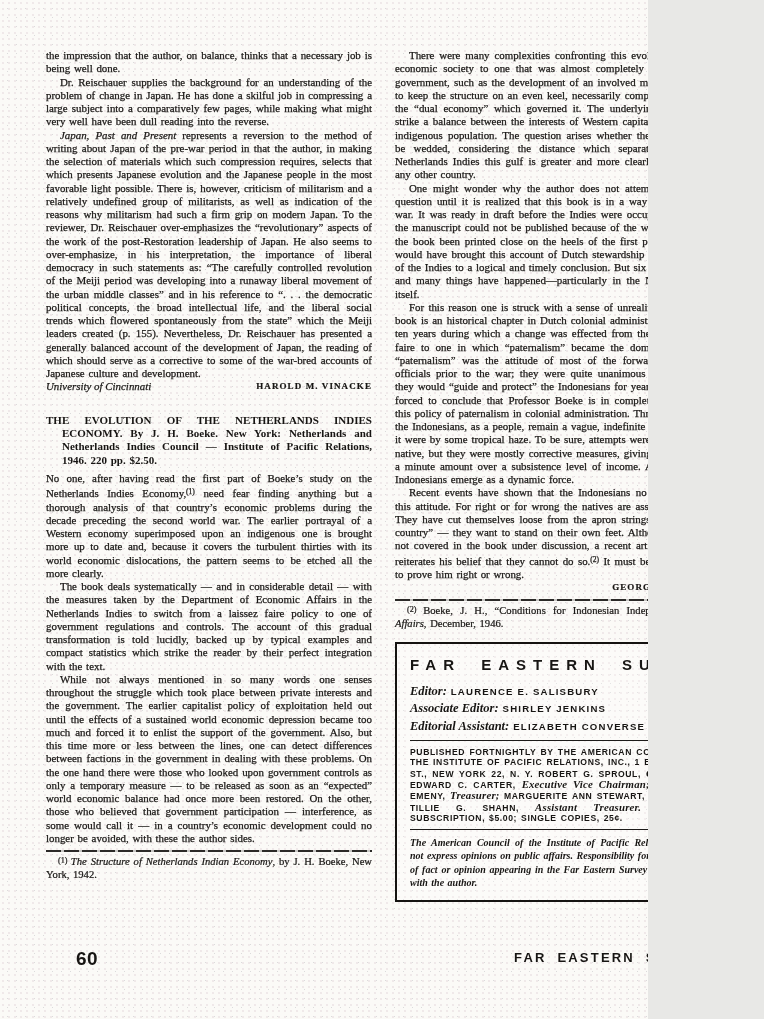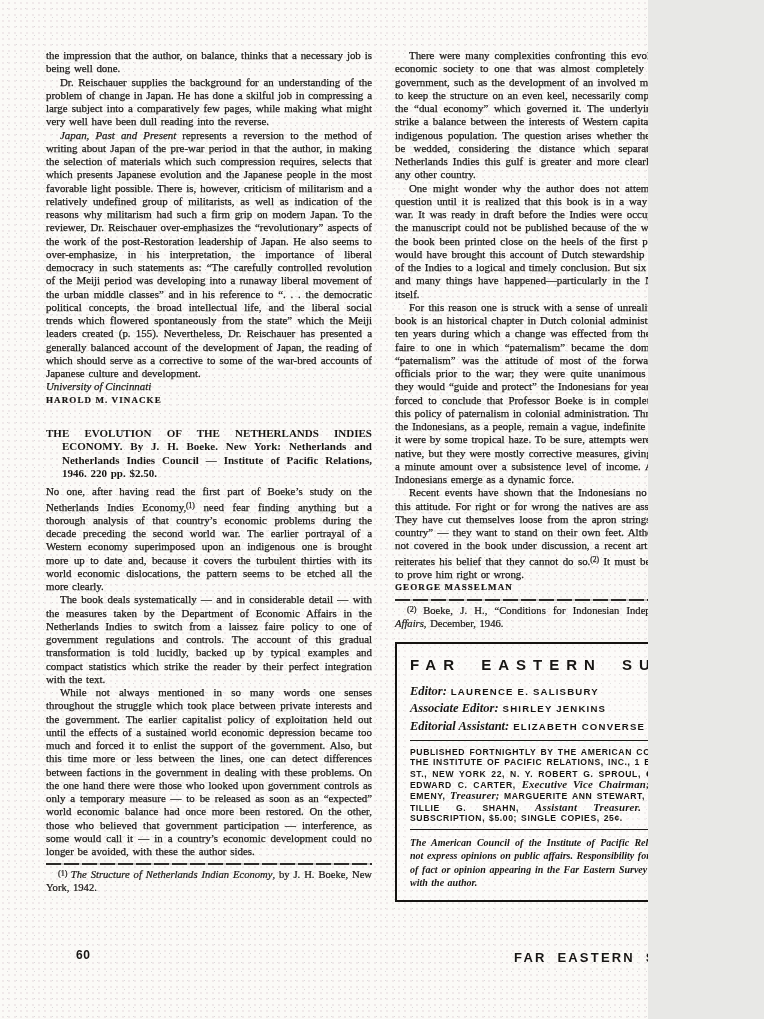--- a/index.html
+++ b/index.html
@@ -27,8 +27,8 @@
   .s-sup{ font-size:7.5px; vertical-align:3px; letter-spacing:0; }
   .s-m  { font-size:8.2px; vertical-align:1.5px; }
   .sigline {
-    display:flex; justify-content:space-between; align-items:flex-start;
-    font-size:10.9px; line-height:13.25px;flex-direction:column;
+    display:flex; justify-content:space-between; align-items:center;
+    font-size:10.9px; line-height:13.25px;
   }
   .affil { font-style:italic; -webkit-text-stroke:.25px #1c1a18; }
   .signame {

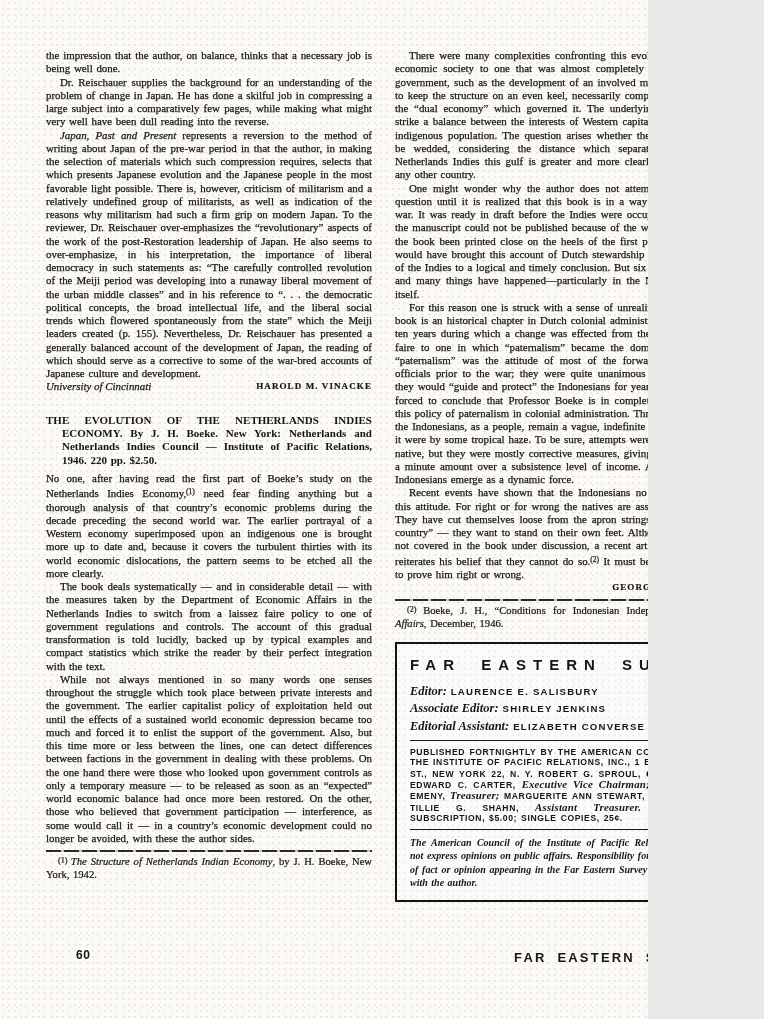--- a/index.html
+++ b/index.html
@@ -79,7 +79,7 @@
   }
   .footer-pagenum {
     position:absolute; left:76px; top:948px;
-    font-family:"Liberation Sans", sans-serif; font-weight:700; font-size:12px;
+    font-family:"Liberation Sans", sans-serif; font-weight:700; font-size:19px;
     letter-spacing:.5px;
   }
   .footer-journal {

